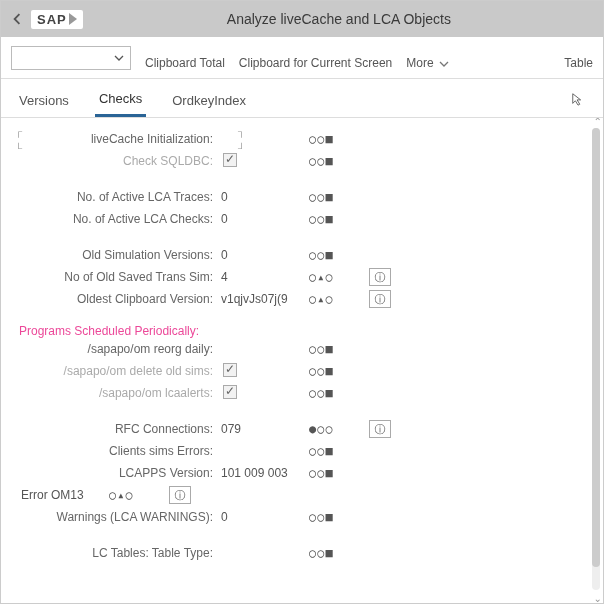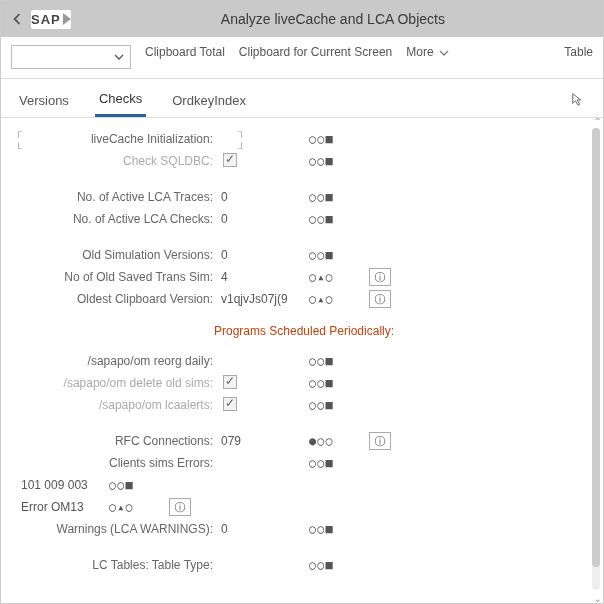--- a/index.html
+++ b/index.html
@@ -7,7 +7,7 @@
   .titlebar { display: flex; align-items: center; background: #c9c9c9; height: 36px; padding: 0 8px; }
   .back-btn { width: 16px; height: 16px; display: flex; align-items: center; justify-content: center; cursor: pointer; }
   .back-btn svg { width: 12px; height: 12px; }
-  .sap-logo { margin-left: 6px; background: #fff; padding: 2px 0; border-radius: 2px; font-weight: bold; letter-spacing: 1px; color: #444; font-size: 13px; display:flex; align-items:center;}
+  .sap-logo { margin-left: 6px; background: #fff; padding: 2px 6px; border-radius: 2px; font-weight: bold; letter-spacing: 1px; color: #444; font-size: 13px; display:flex; align-items:center;}
   .sap-logo span.tri { display:inline-block; width:0;height:0;border-top:6px solid transparent;border-bottom:6px solid transparent;border-left:8px solid #999; margin-left:2px;}
   .title { flex: 1; text-align: center; color: #3a3a3a; font-size: 14px; }
   .toolbar { display:flex; align-items:flex-start; height: 42px; padding: 8px 10px; border-bottom: 1px solid #ddd; }

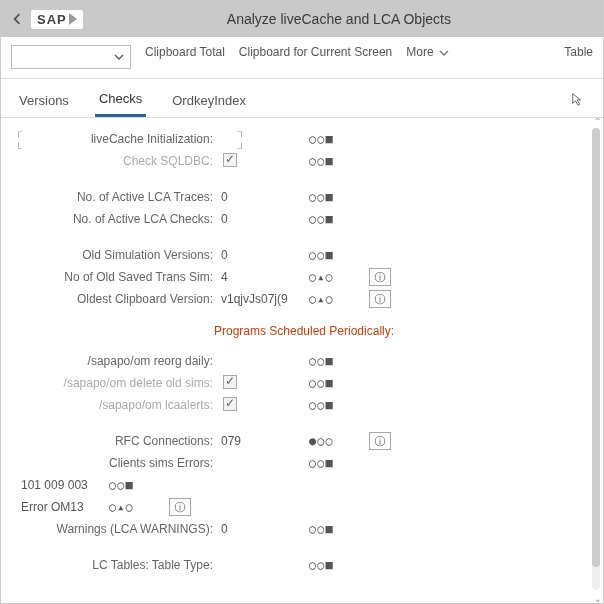--- a/index.html
+++ b/index.html
@@ -10,7 +10,7 @@
   .sap-logo { margin-left: 6px; background: #fff; padding: 2px 6px; border-radius: 2px; font-weight: bold; letter-spacing: 1px; color: #444; font-size: 13px; display:flex; align-items:center;}
   .sap-logo span.tri { display:inline-block; width:0;height:0;border-top:6px solid transparent;border-bottom:6px solid transparent;border-left:8px solid #999; margin-left:2px;}
   .title { flex: 1; text-align: center; color: #3a3a3a; font-size: 14px; }
-  .toolbar { display:flex; align-items:flex-start; height: 42px; padding: 8px 10px; border-bottom: 1px solid #ddd; }
+  .toolbar { display:flex; align-items:flex-end; height: 42px; padding: 8px 10px; border-bottom: 1px solid #ddd; }
   .dropdown { width: 120px; height: 24px; border: 1px solid #bbb; background:#fff; display:flex; align-items:center; justify-content:flex-end; padding-right:6px; cursor:pointer;}
   .dropdown svg{width:10px;height:10px;}
   .tb-link { margin-left: 14px; color: #555; font-size: 12px; cursor:pointer; }

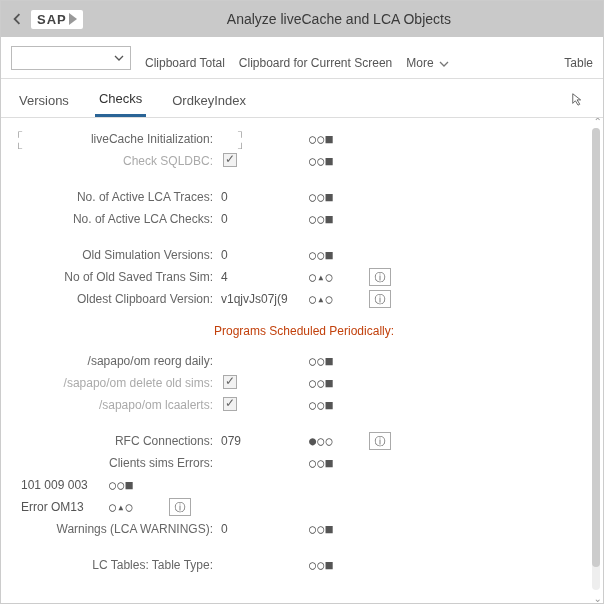--- a/index.html
+++ b/index.html
@@ -28,7 +28,7 @@
   .val { width: 90px; padding-left:2px; color:#555; }
   .status { width: 60px; text-align:left; font-family: monospace; color:#555; letter-spacing:1px;}
   .info-btn { width:22px; height:18px; border:1px solid #aaa; display:flex;align-items:center;justify-content:center; cursor:pointer; font-size:11px; color:#555;}
-  .section-head { color:#c2410c; margin: 14px 0 12px; text-align: center;}
+  .section-head { color:#ec4899; margin: 14px 0 0;}
   .gap { height: 14px;}
   .corners { position:absolute; left:14px; top:8px; width:230px; height:28px; pointer-events:none;}
   .corners span{position:absolute;color:#999;font-size:10px;}

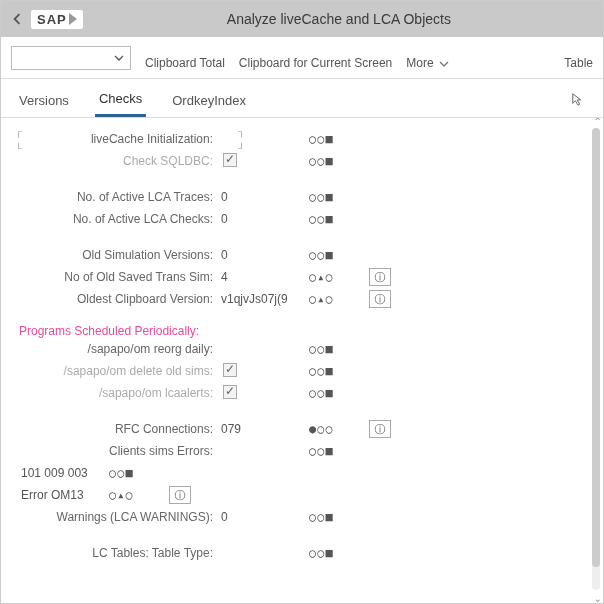--- a/index.html
+++ b/index.html
@@ -164,6 +164,7 @@
     <div class="status">○○■</div>
   </div>
   <div class="row">
+    <div class="lbl">LCAPPS Version:</div>
     <div class="val">101 009 003</div>
     <div class="status">○○■</div>
   </div>

